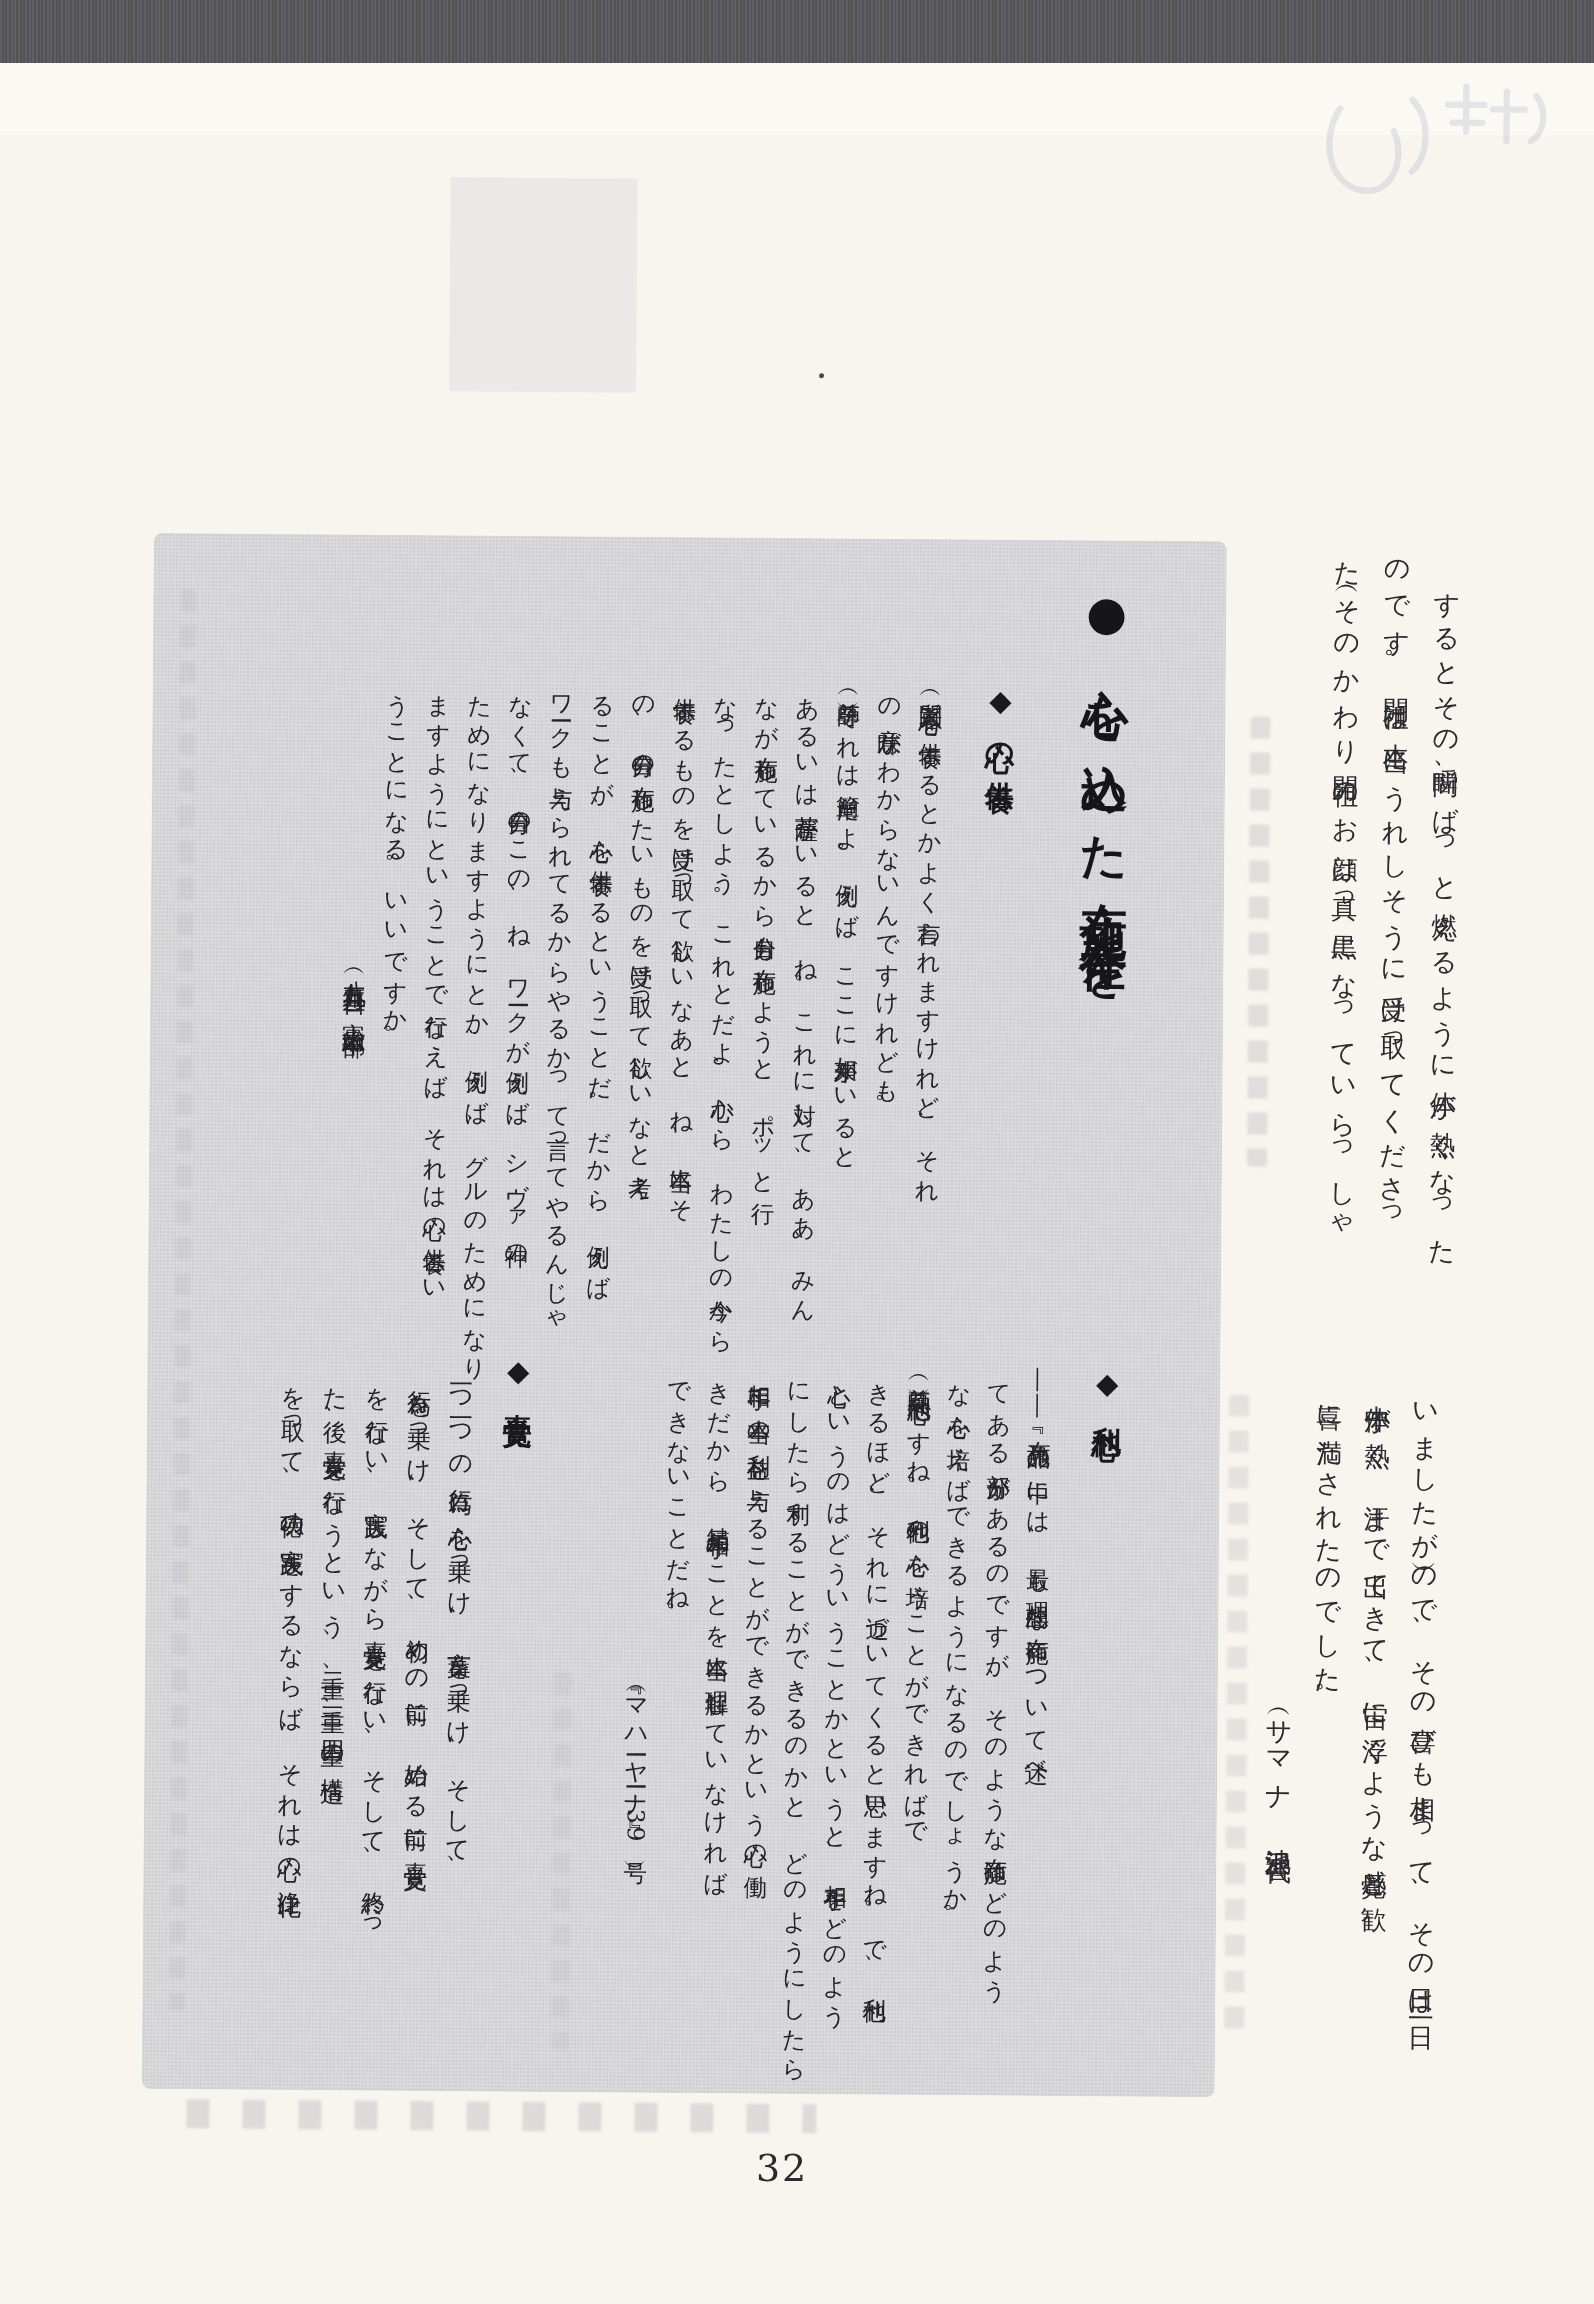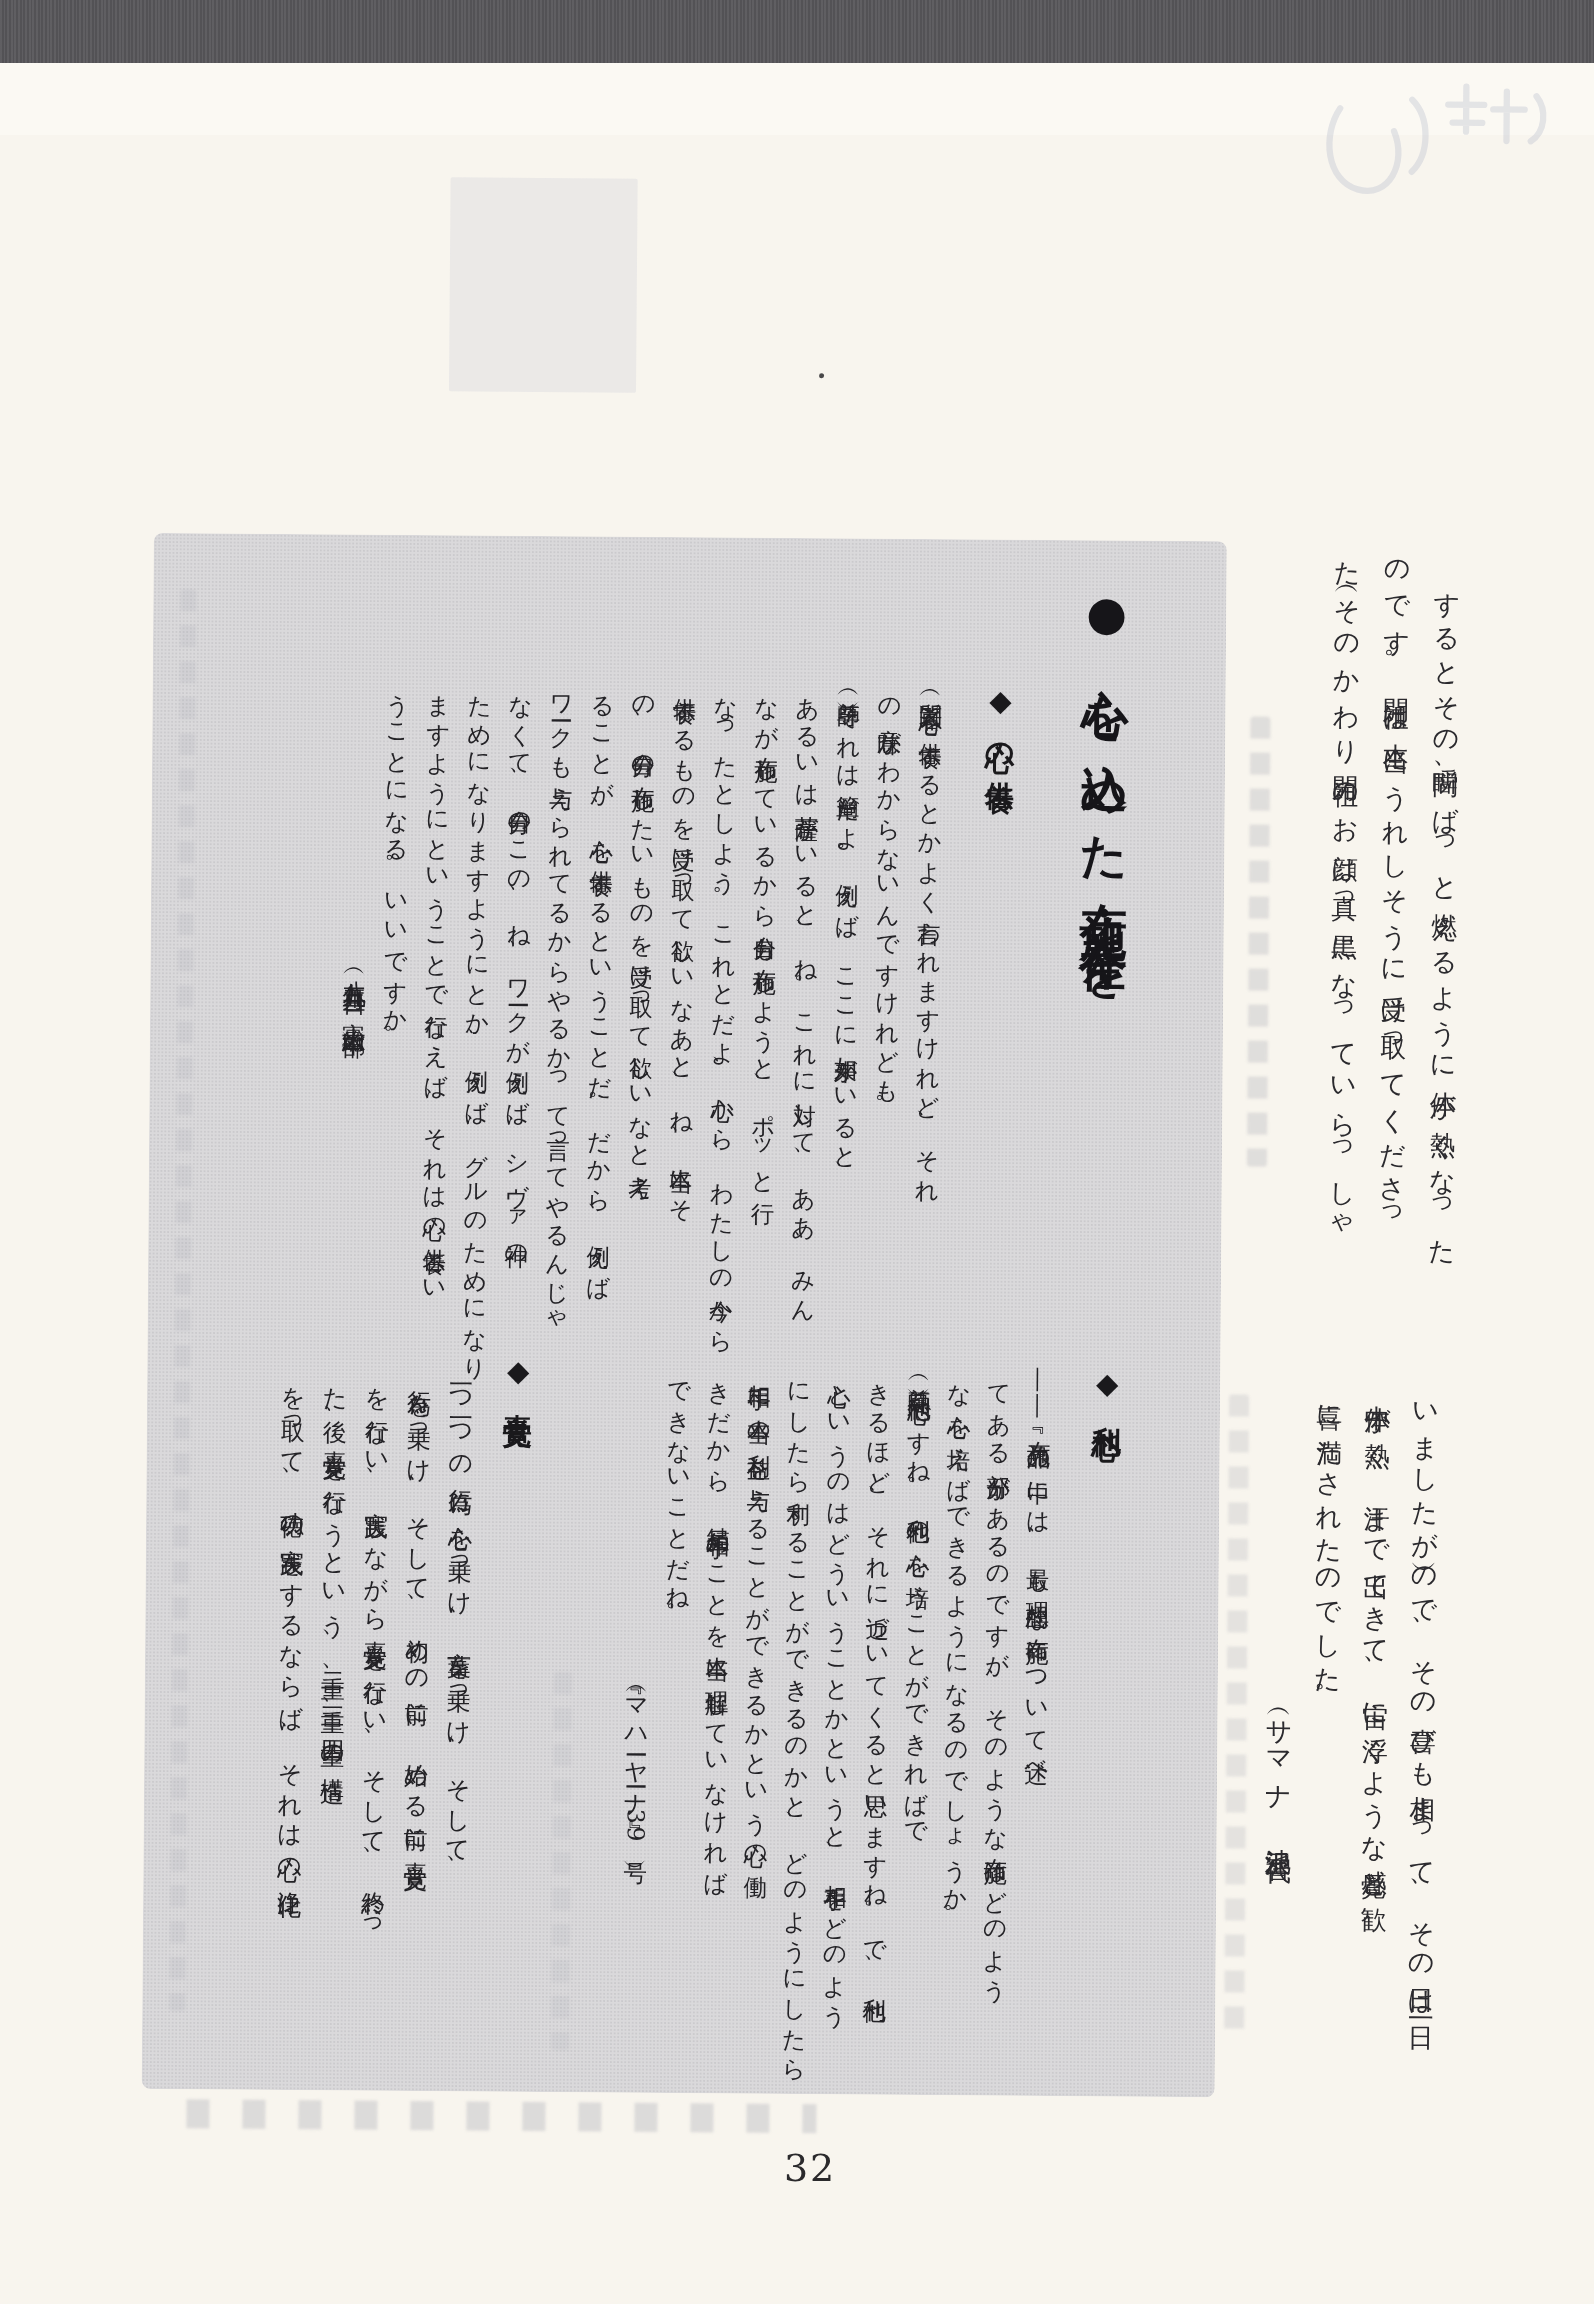--- a/index.html
+++ b/index.html
@@ -92,7 +92,6 @@
   }
   .page-number{
     position:absolute;left:756px;top:2146px;width:108px;
-    text-align:center;
     font-size:38px;color:#2b2a2c;letter-spacing:1.8px;
   }
   .ink-speck{

